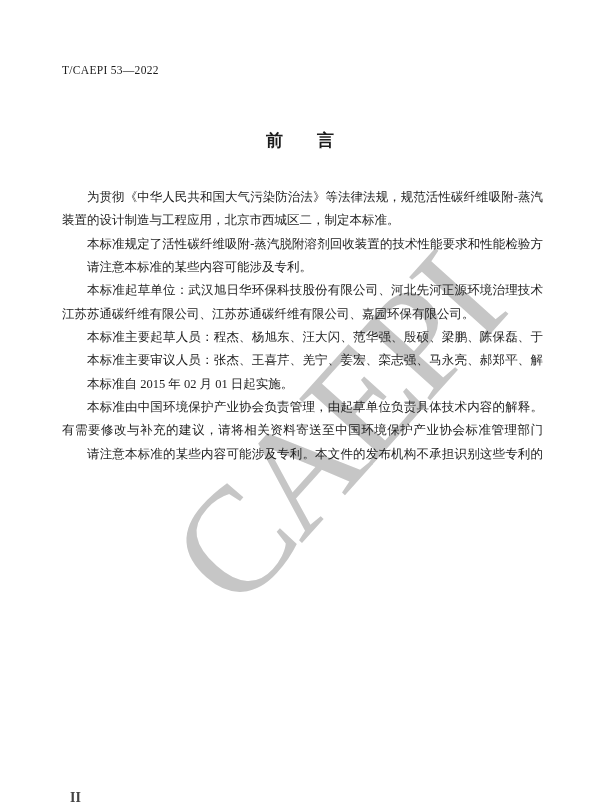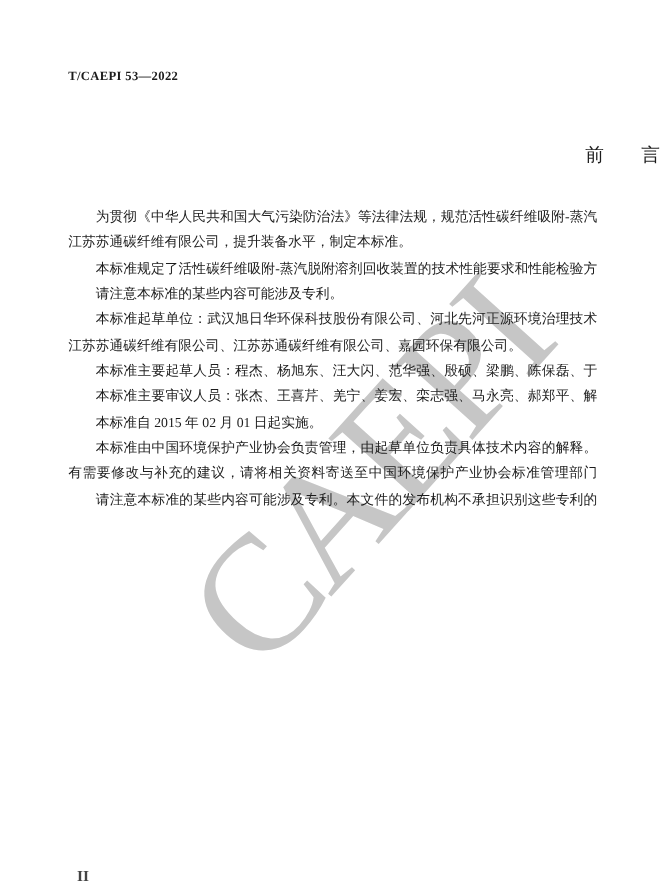--- a/index.html
+++ b/index.html
@@ -35,7 +35,7 @@
     left: 62px;
     top: 64px;
     font-size: 11.5px;
-    font-weight: bold;
+    font-weight: normal;
     letter-spacing: 0.3px;
     z-index: 1;
   }

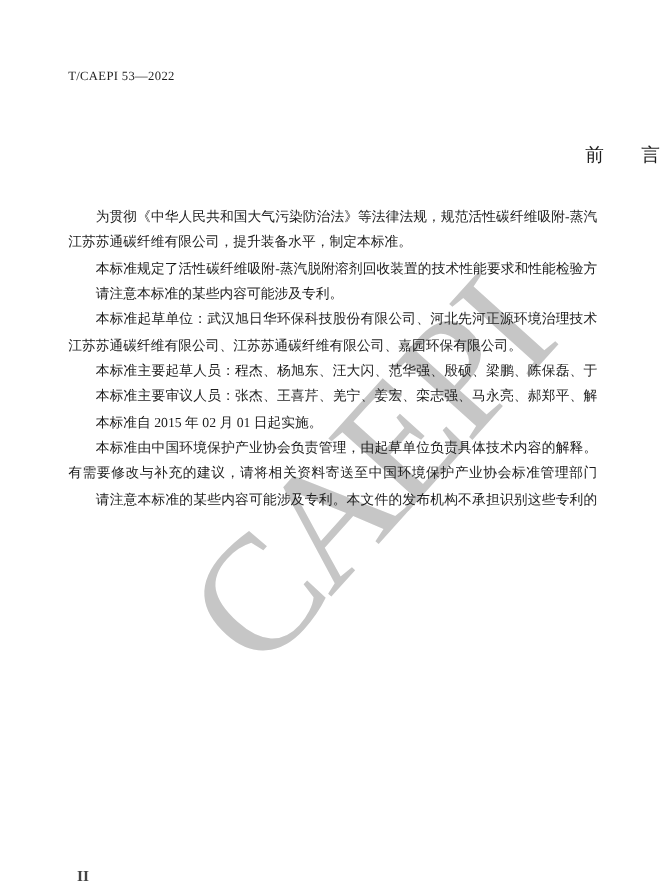--- a/index.html
+++ b/index.html
@@ -45,9 +45,9 @@
     top: 129px;
     width: 100%;
     margin: 0;
-    text-align: right;
+    text-align: center;
     font-size: 17px;
-    font-weight: normal;
+    font-weight: bold;
     z-index: 1;
   }
   .body {

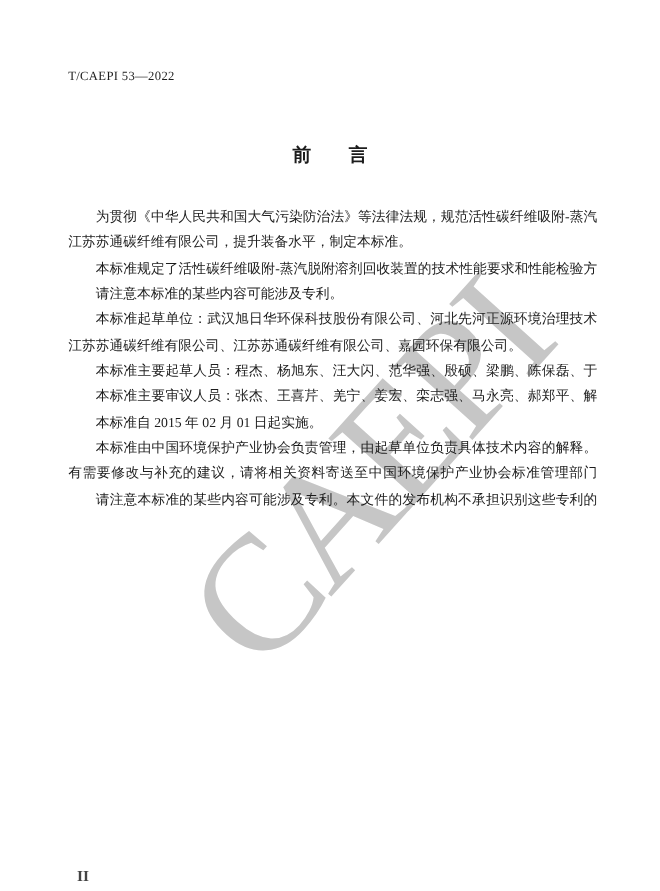--- a/index.html
+++ b/index.html
@@ -93,7 +93,7 @@
 
   <div class="body" id="body-paragraphs">
       <div class="line first full">为贯彻《中华人民共和国大气污染防治法》等法律法规，规范活性碳纤维吸附-蒸汽脱附溶剂回收</div>
-      <div class="line">江苏苏通碳纤维有限公司，提升装备水平，制定本标准。</div>
+      <div class="line">装置的设计制造与工程应用，北京市西城区二，制定本标准。</div>
       <div class="line first">本标准规定了活性碳纤维吸附-蒸汽脱附溶剂回收装置的技术性能要求和性能检验方法。</div>
       <div class="line first">请注意本标准的某些内容可能涉及专利。</div>
       <div class="line first full">本标准起草单位：武汉旭日华环保科技股份有限公司、河北先河正源环境治理技术有限公司、青岛</div>

